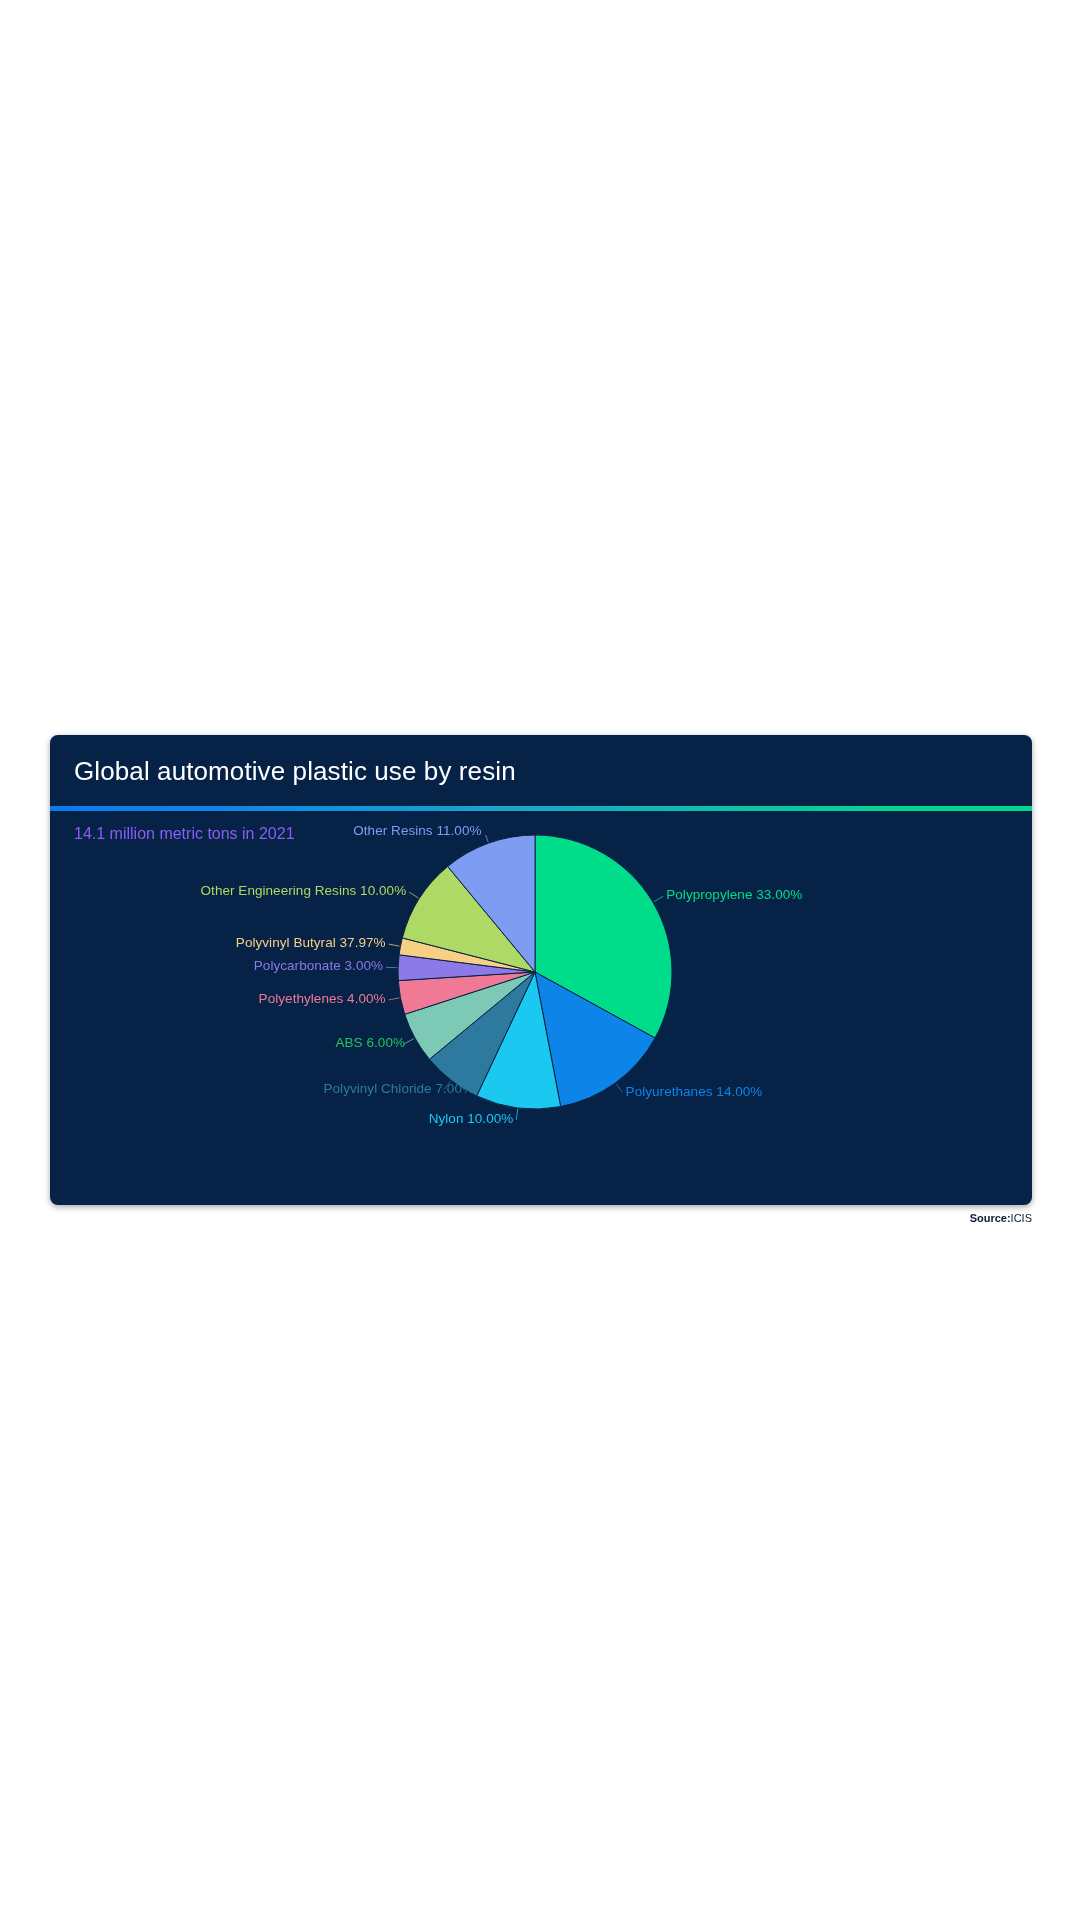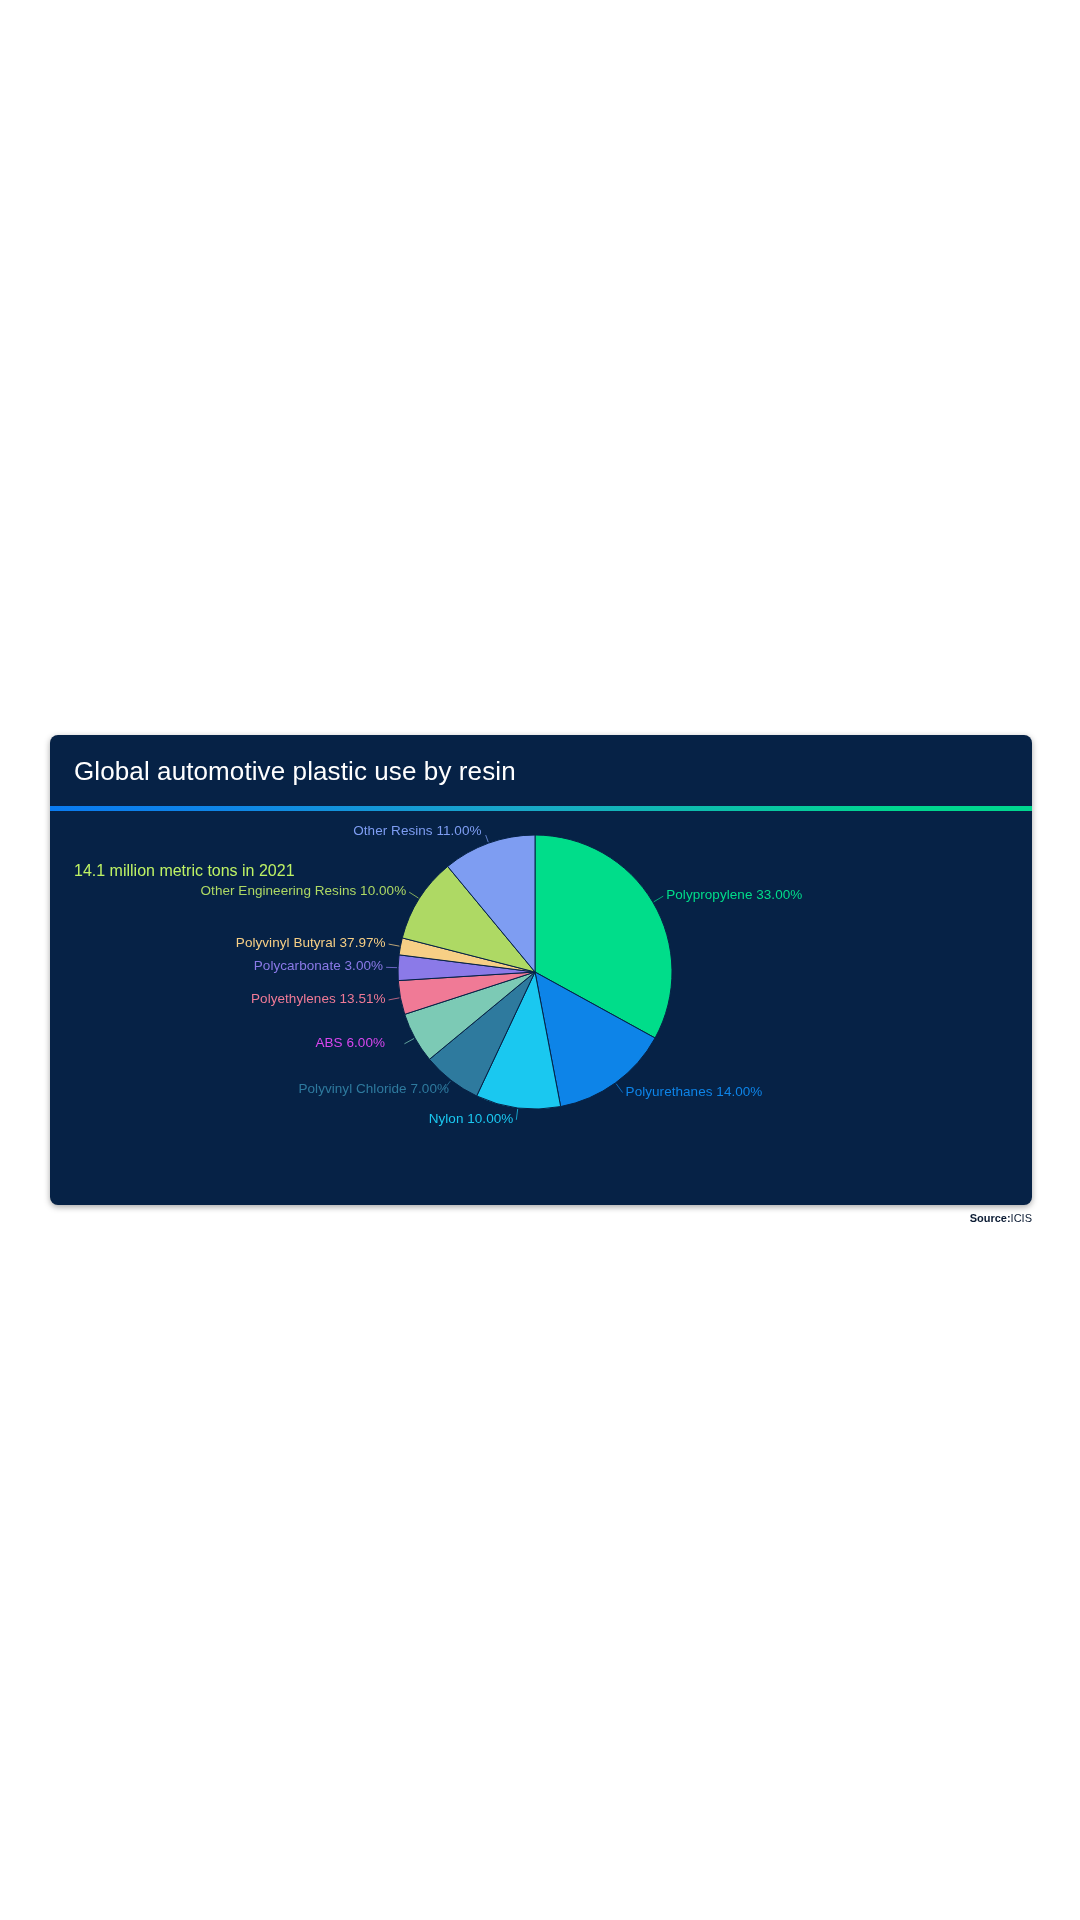--- a/index.html
+++ b/index.html
@@ -55,9 +55,8 @@
     top: 90px;
     font-size: 16px;
     font-weight: 400;
-    color: #bef264;
+    color: #8b5cf6;
     white-space: nowrap;
-    margin-top: 37px;
   }
 
   

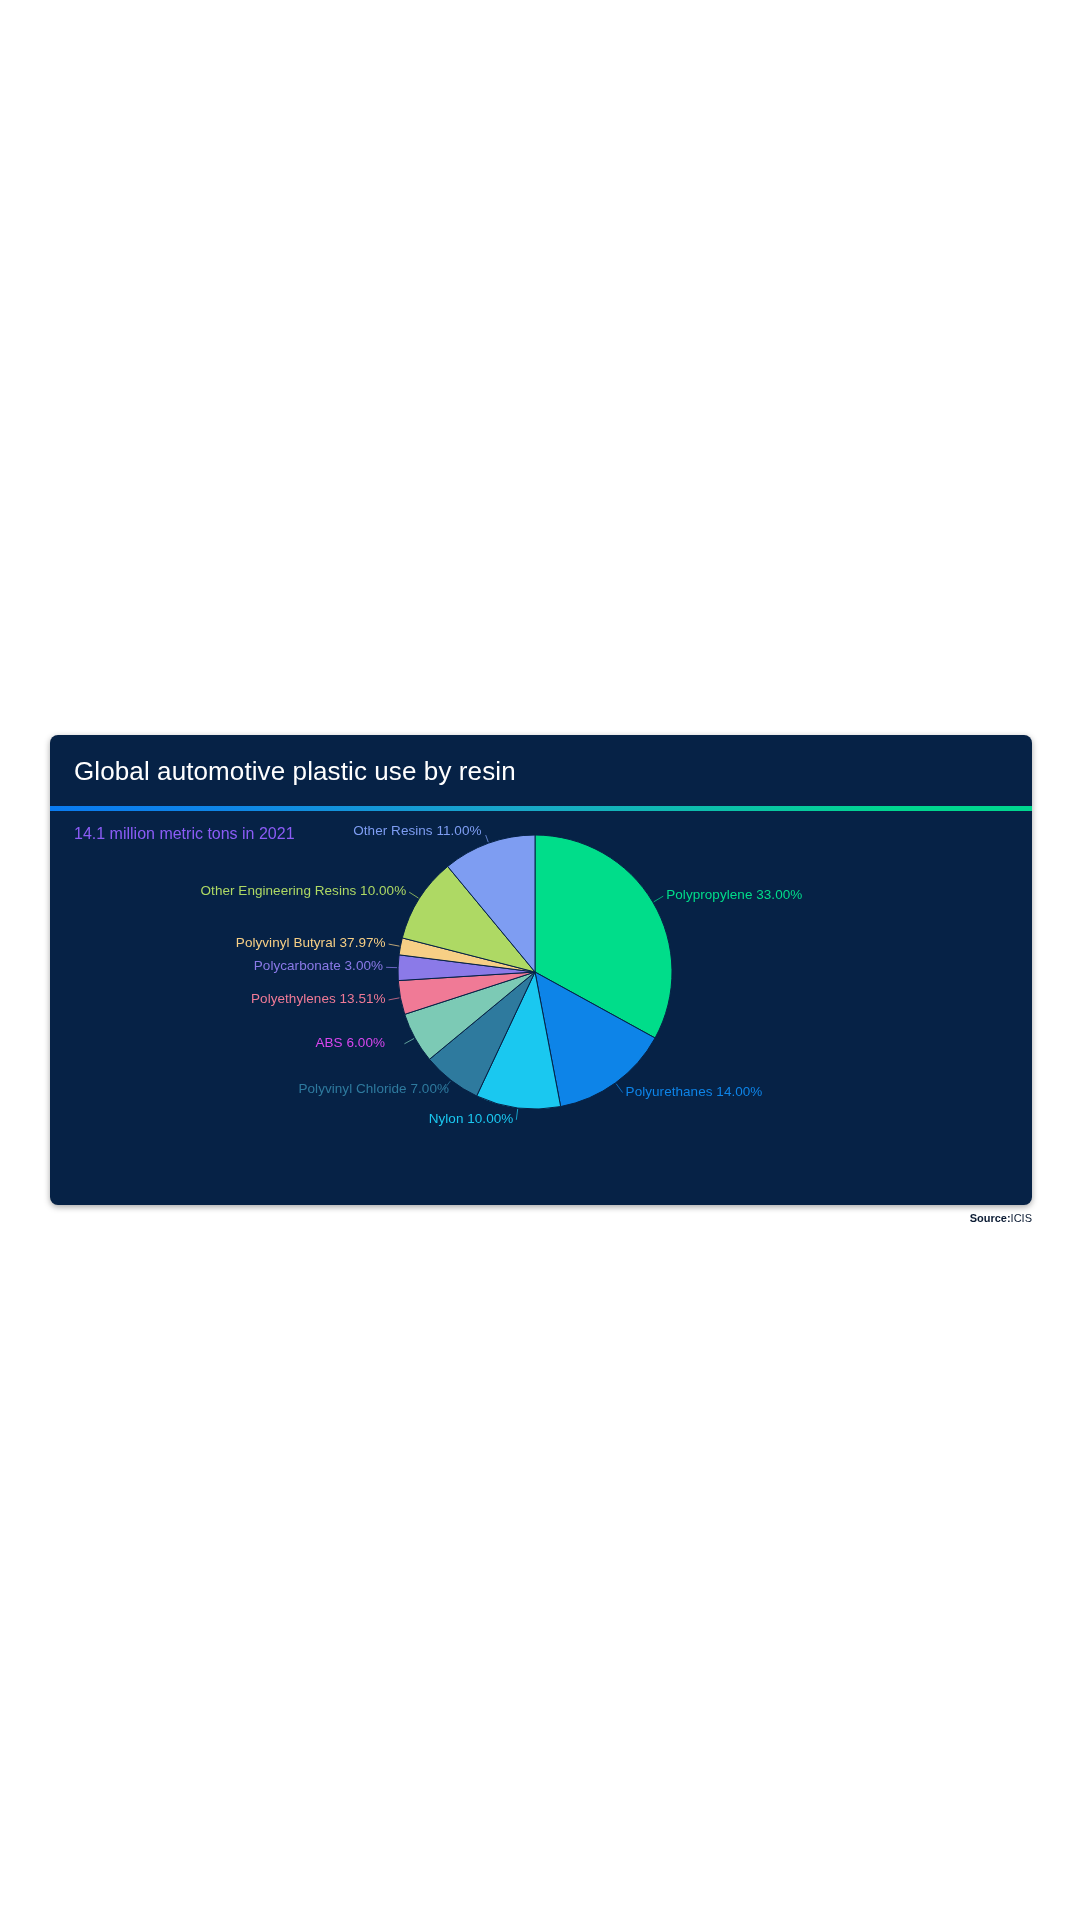--- a/index.html
+++ b/index.html
@@ -137,7 +137,7 @@
       <div class="slice-label anchor-end" style="color: rgb(26, 200, 240); top: 275.825px; right: 518.675px;">Nylon 10.00%</div>
       <div class="slice-label anchor-end" style="color: rgb(46, 122, 158); top: 245.733px; right: 583px;">Polyvinyl Chloride 7.00%</div>
       <div class="slice-label anchor-end" style="color: #d946ef; top: 199.781px; right: 647px;">ABS 6.00%</div>
-      <div class="slice-label anchor-end" style="color: rgb(240, 122, 150); top: 155.92px; right: 646.361px;">Polyethylenes 13.51%</div>
+      <div class="slice-label anchor-end" style="color: rgb(240, 122, 150); top: 155.92px; right: 646.361px;">Polyethylenes 4.00%</div>
       <div class="slice-label anchor-end" style="color: rgb(139, 122, 232); top: 123.32px; right: 648.926px; margin-left: 31px;">Polycarbonate 3.00%</div>
       <div class="slice-label anchor-end" style="color: rgb(247, 207, 133); top: 100.08px; right: 646.361px;">Polyvinyl Butyral 37.97%</div>
       <div class="slice-label anchor-end" style="color: rgb(174, 217, 100); top: 48.1618px; right: 625.805px;">Other Engineering Resins 10.00%</div>

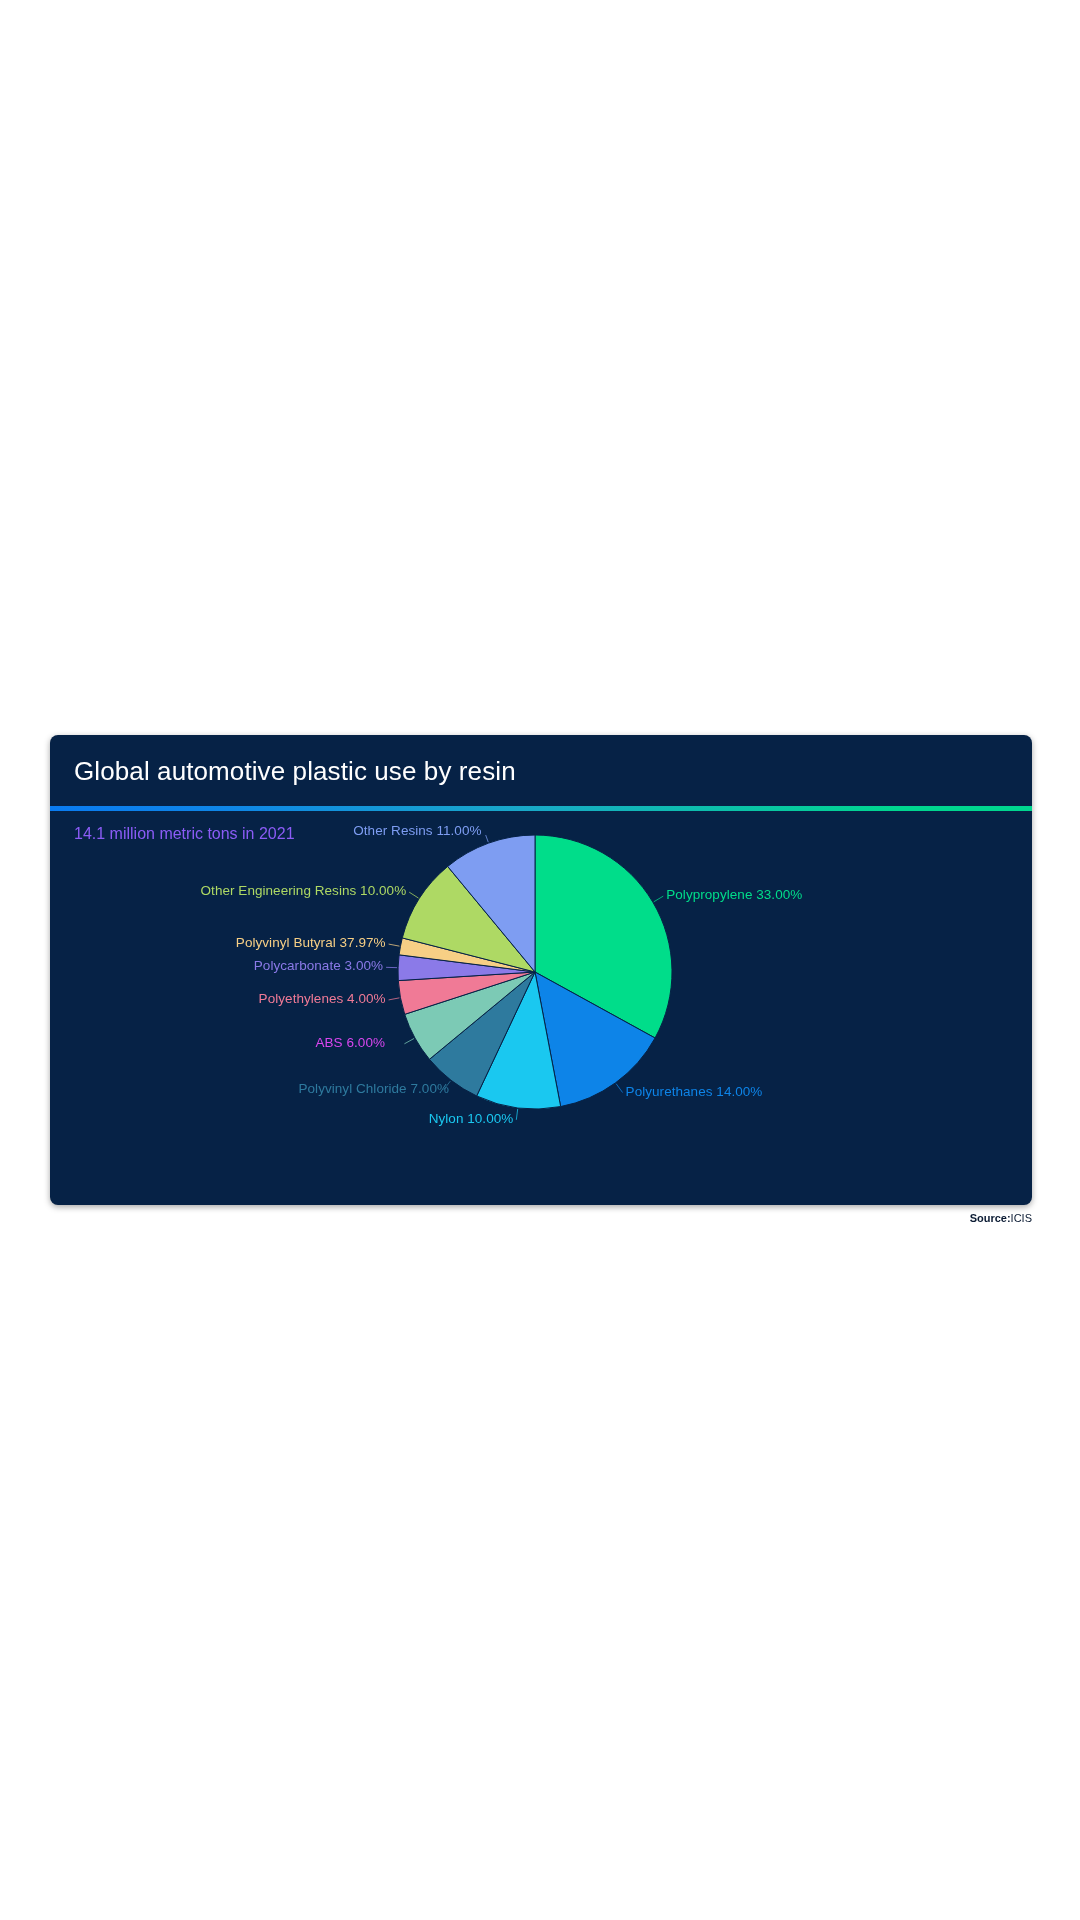--- a/index.html
+++ b/index.html
@@ -136,7 +136,7 @@
       <div class="slice-label anchor-start" style="color: rgb(13, 132, 232); top: 248.544px; left: 575.58px;">Polyurethanes 14.00%</div>
       <div class="slice-label anchor-end" style="color: rgb(26, 200, 240); top: 275.825px; right: 518.675px;">Nylon 10.00%</div>
       <div class="slice-label anchor-end" style="color: rgb(46, 122, 158); top: 245.733px; right: 583px;">Polyvinyl Chloride 7.00%</div>
-      <div class="slice-label anchor-end" style="color: #d946ef; top: 199.781px; right: 647px;">ABS 6.00%</div>
+      <div class="slice-label anchor-end" style="color: #22c55e; top: 199.781px; right: 627px;">ABS 6.00%</div>
       <div class="slice-label anchor-end" style="color: rgb(240, 122, 150); top: 155.92px; right: 646.361px;">Polyethylenes 4.00%</div>
       <div class="slice-label anchor-end" style="color: rgb(139, 122, 232); top: 123.32px; right: 648.926px; margin-left: 31px;">Polycarbonate 3.00%</div>
       <div class="slice-label anchor-end" style="color: rgb(247, 207, 133); top: 100.08px; right: 646.361px;">Polyvinyl Butyral 37.97%</div>

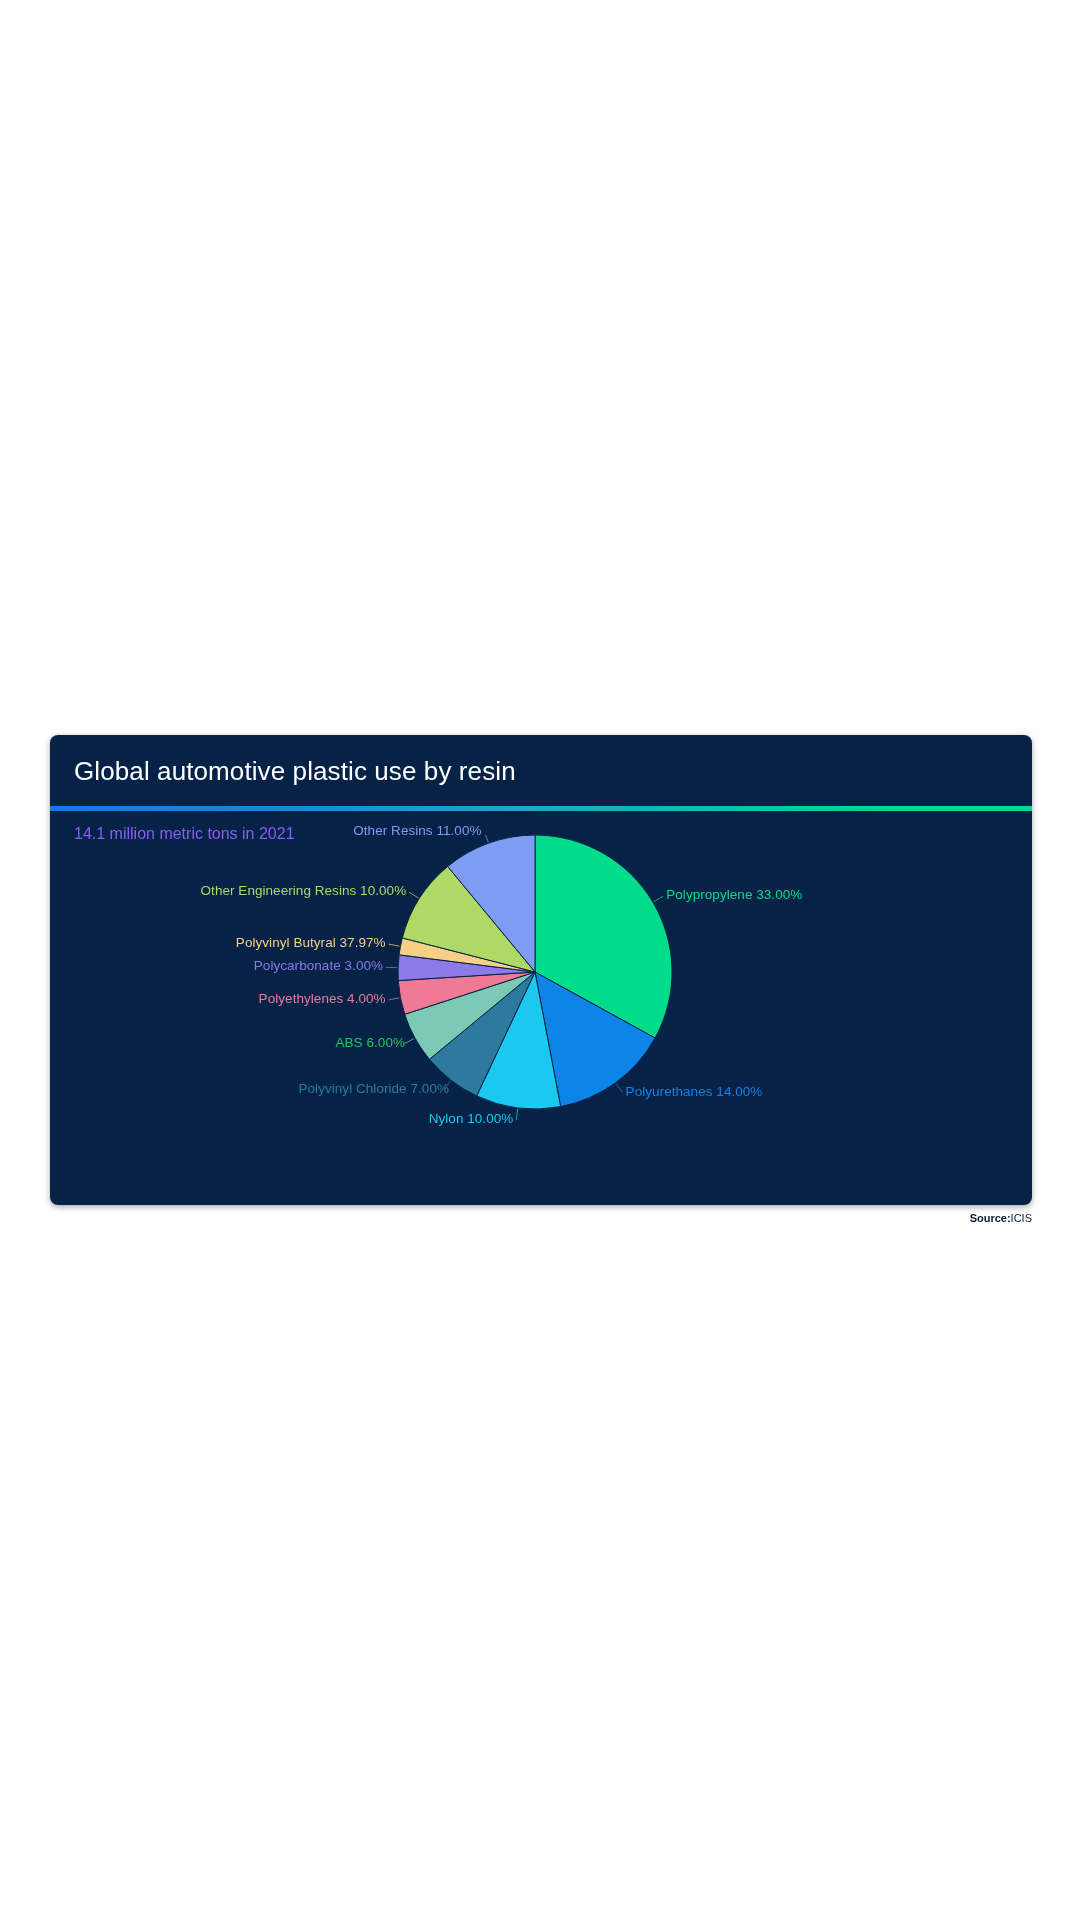--- a/index.html
+++ b/index.html
@@ -135,7 +135,7 @@
   <div class="slice-label anchor-start" style="color: rgb(0, 221, 138); top: 52.1528px; left: 616.251px;">Polypropylene 33.00%</div>
       <div class="slice-label anchor-start" style="color: rgb(13, 132, 232); top: 248.544px; left: 575.58px;">Polyurethanes 14.00%</div>
       <div class="slice-label anchor-end" style="color: rgb(26, 200, 240); top: 275.825px; right: 518.675px;">Nylon 10.00%</div>
-      <div class="slice-label anchor-end" style="color: rgb(46, 122, 158); top: 245.733px; right: 583px;">Polyvinyl Chloride 7.00%</div>
+      <div class="slice-label anchor-end" style="color: rgb(46, 122, 158); top: 245.733px; right: 558px;">Polyvinyl Chloride 7.00%</div>
       <div class="slice-label anchor-end" style="color: #22c55e; top: 199.781px; right: 627px;">ABS 6.00%</div>
       <div class="slice-label anchor-end" style="color: rgb(240, 122, 150); top: 155.92px; right: 646.361px;">Polyethylenes 4.00%</div>
       <div class="slice-label anchor-end" style="color: rgb(139, 122, 232); top: 123.32px; right: 648.926px; margin-left: 31px;">Polycarbonate 3.00%</div>

